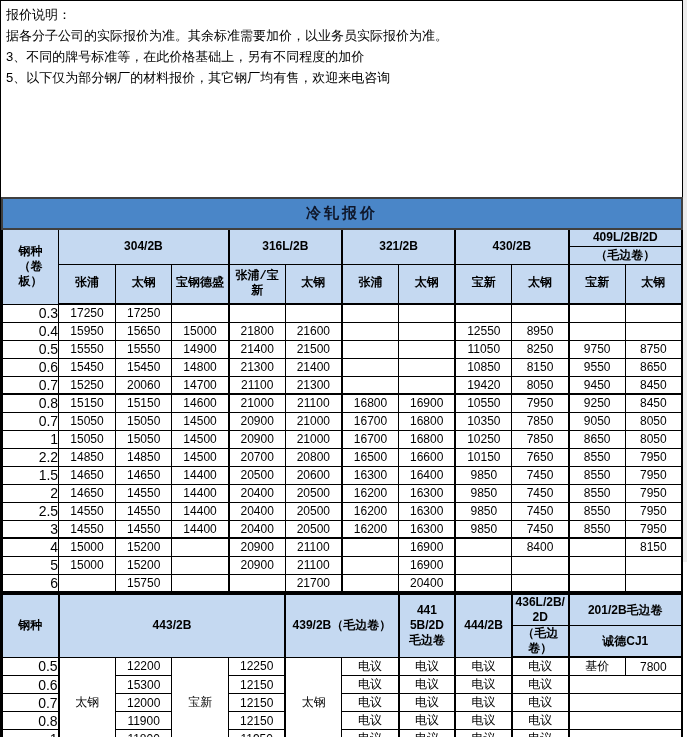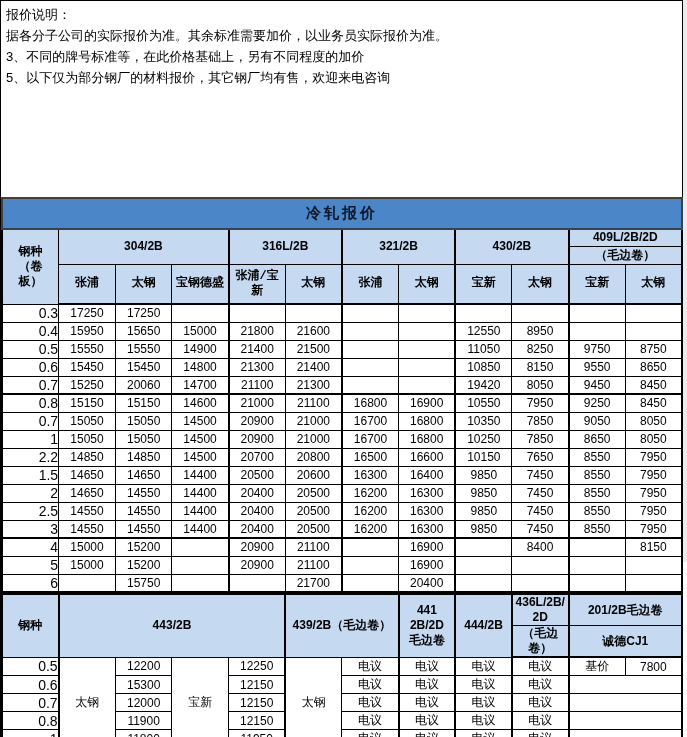--- a/index.html
+++ b/index.html
@@ -312,7 +312,7 @@
             <td colspan="4" rowspan="2" class="hd gb">443/2B</td>
             <td colspan="2" rowspan="2" class="hd gb">439/2B（毛边卷）</td>
             <td colspan="1" rowspan="2" class="hd gb">441
-2B/2D
+5B/2D
 毛边卷</td>
             <td colspan="1" rowspan="2" class="hd gb">444/2B</td>
             <td colspan="1" class="hd gb">436L/2B/2D</td>

